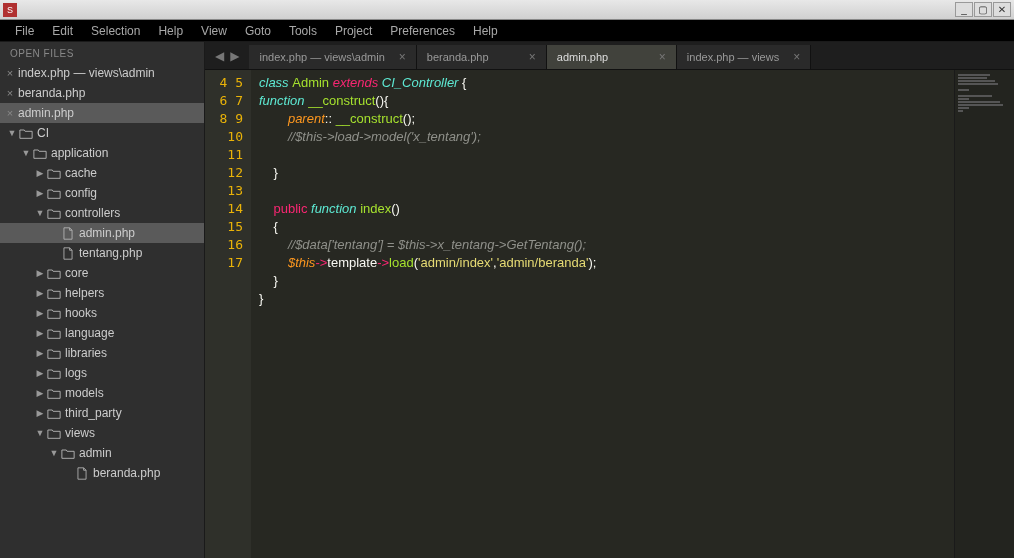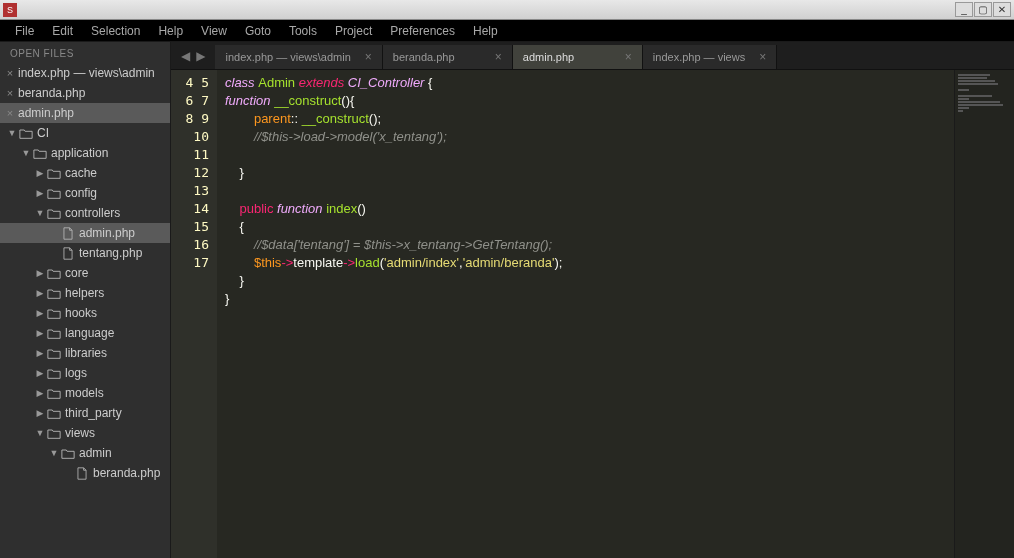--- a/index.html
+++ b/index.html
@@ -12,7 +12,7 @@
 .menubar { height:22px; background:#000000; display:flex; align-items:center; padding:0 6px; gap:0; border-bottom:1px solid #1a1a1a; }
 .menubar .mi { padding:3px 9px; color:#a8a8a8; cursor:pointer; font-size:12px; }
 .main { flex:1; display:flex; overflow:hidden; }
-.sidebar { width:171px; background:#2f2f2f; border-right:1px solid #1a1a1a; overflow-y:auto; padding-bottom:6px; }
+.sidebar { width:205px; background:#2f2f2f; border-right:1px solid #1a1a1a; overflow-y:auto; padding-bottom:6px; }
 .section-hdr { padding:6px 10px 4px; color:#888; font-size:10px; letter-spacing:.5px; }
 .sb-row { display:flex; align-items:center; height:20px; padding-right:6px; cursor:pointer; color:#ccc; font-size:12px; white-space:nowrap; }
 .sb-row.selected { background:#5a5a5a; }

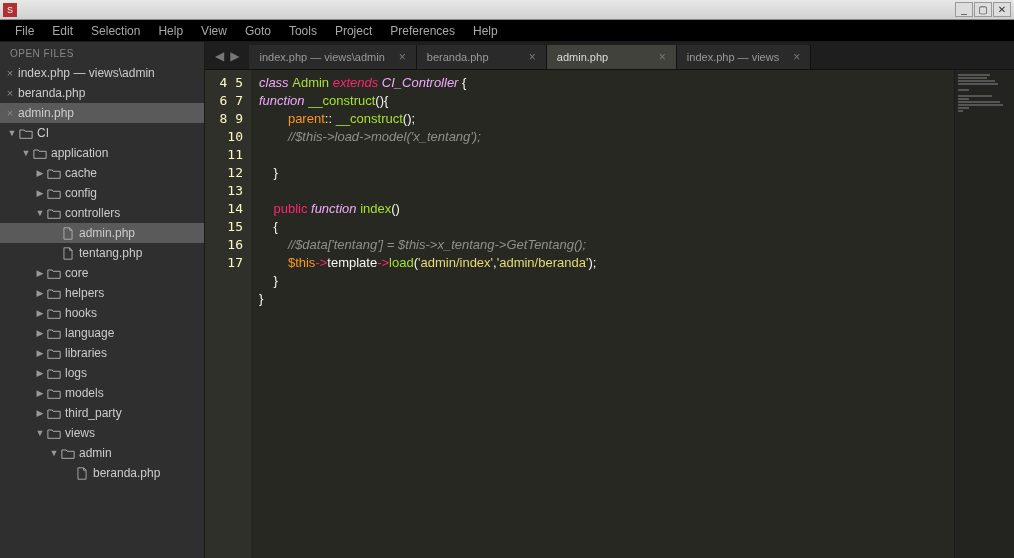--- a/index.html
+++ b/index.html
@@ -29,7 +29,7 @@
 .tab.active { background:#41423c; color:#ddd; }
 .tab .tx { margin-left:auto; padding-left:14px; color:#777; font-size:12px; cursor:pointer; }
 .code-wrap { flex:1; display:flex; overflow:hidden; position:relative; }
-.gutter { width:46px; background:#2f302a; text-align:right; padding:4px 8px 4px 0; color:#fef9c3; font-family:Consolas,monospace; font-size:13px; line-height:18px; }
+.gutter { width:46px; background:#2f302a; text-align:right; padding:4px 8px 4px 0; color:#eab308; font-family:Consolas,monospace; font-size:13px; line-height:18px; }
 .code { flex:1; padding:4px 0 4px 8px; font-family:Consolas,monospace; font-size:13px; line-height:18px; color:#f8f8f2; white-space:pre; }
 .minimap { width:60px; background:#23241f; border-left:1px solid #1a1a1a; padding:4px 3px; }
 .minimap .ml { height:2px; margin-bottom:1px; background:#555; }

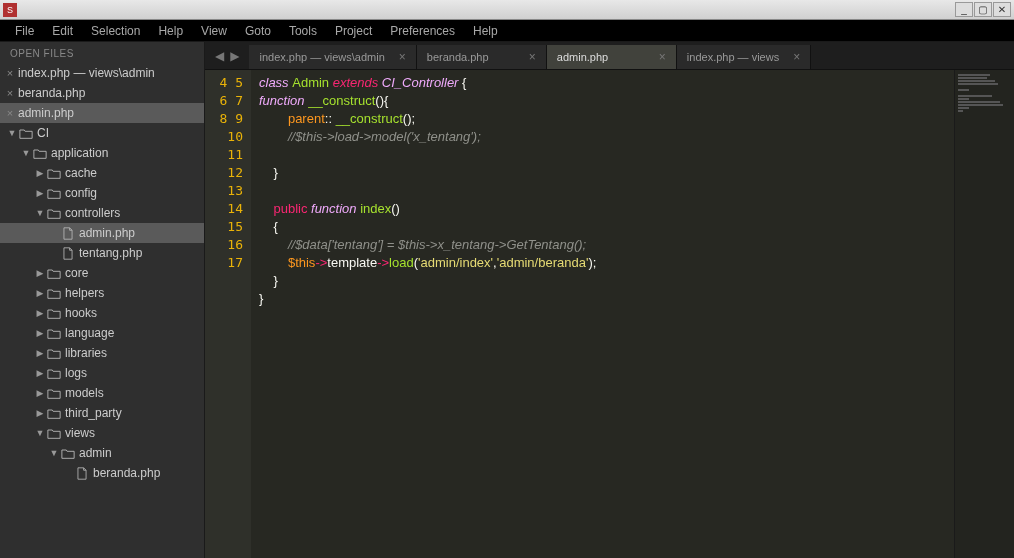--- a/index.html
+++ b/index.html
@@ -35,7 +35,7 @@
 .minimap .ml { height:2px; margin-bottom:1px; background:#555; }
 
 .kw { color:#f92672; font-style:italic; }
-.kw2 { color:#f0abfc; font-style:italic;text-align:right; }
+.kw2 { color:#5eead4; font-style:italic;text-align:right; }
 .cls { color:#a6e22e; }
 .fn { color:#a6e22e; }
 .var { color:#fd971f; }

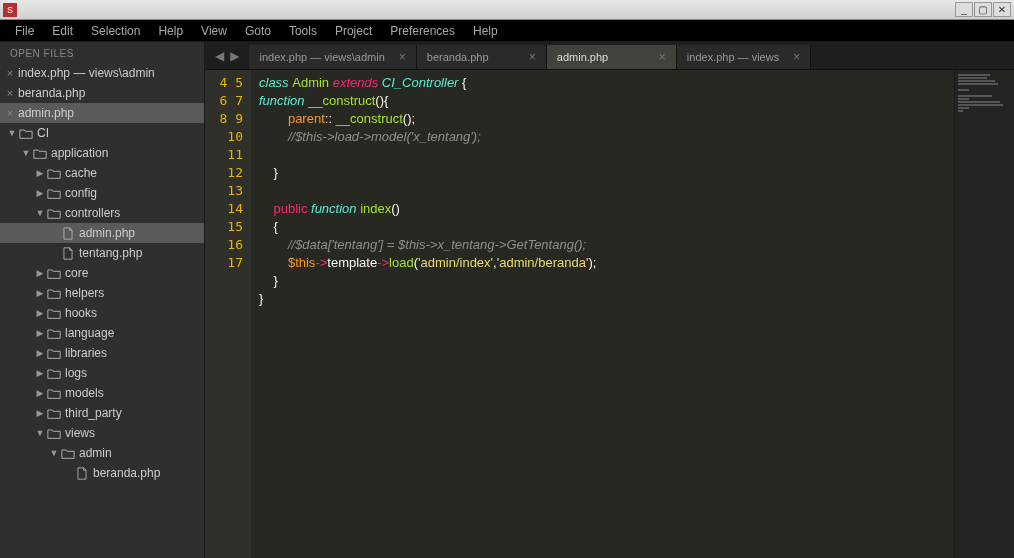--- a/index.html
+++ b/index.html
@@ -38,7 +38,7 @@
 .kw2 { color:#5eead4; font-style:italic;text-align:right; }
 .cls { color:#a6e22e; }
 .fn { color:#a6e22e; }
-.var { color:#fd971f; }
+.var { color:#fd971f; font-style:italic; }
 .str { color:#e6db74; }
 .cmt { color:#8f908a; font-style:italic; }
 .punc { color:#f8f8f2; }

